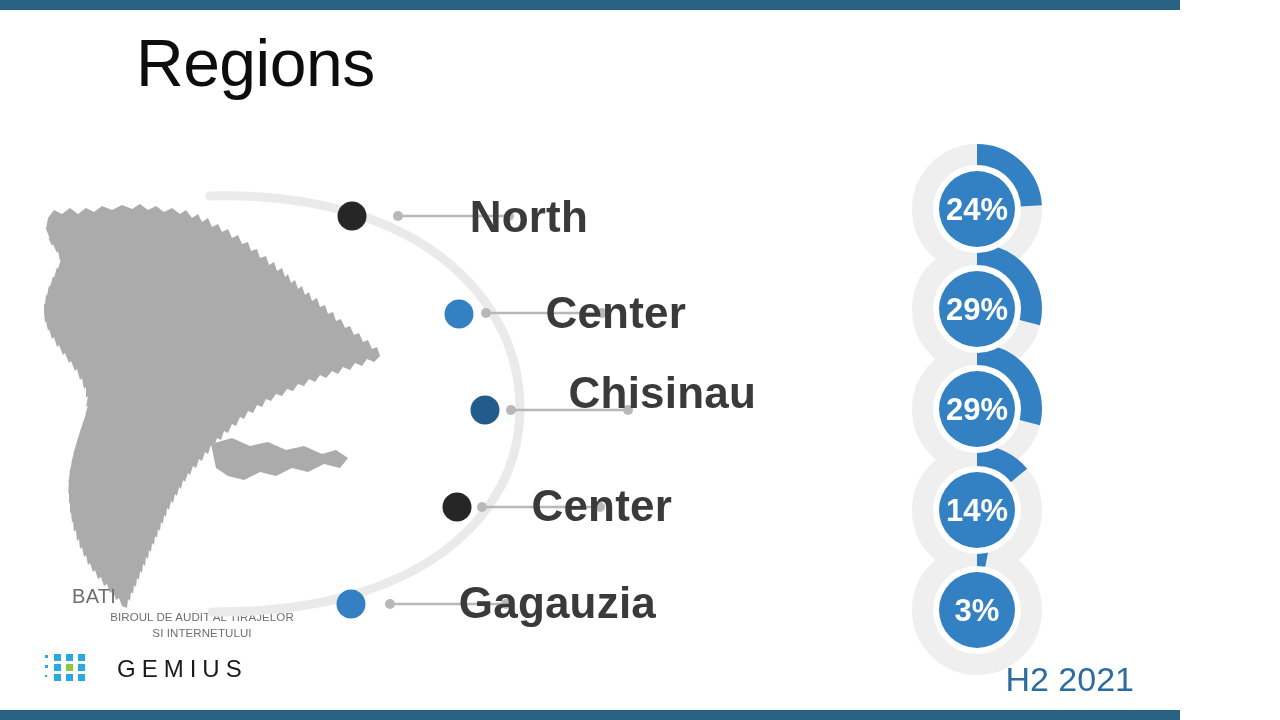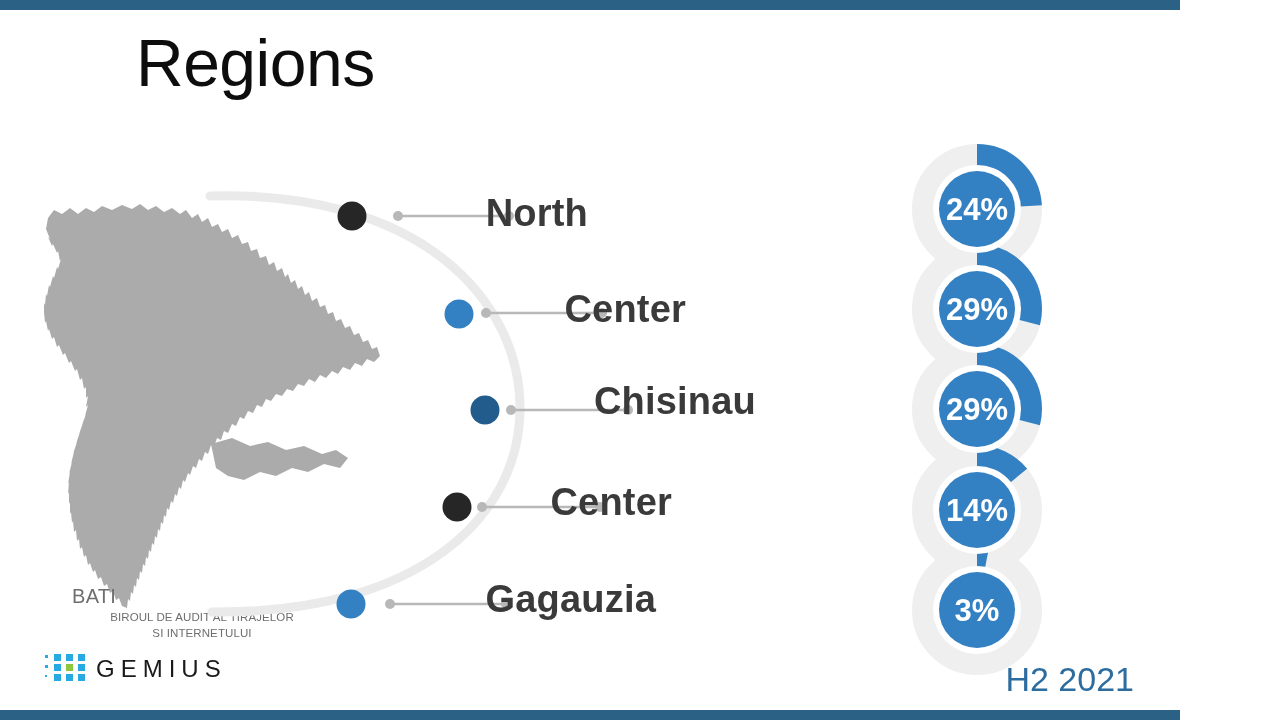--- a/index.html
+++ b/index.html
@@ -68,7 +68,7 @@
   
   .region-label {
     position: absolute;
-    font-size: 38px;
+    font-size: 44px;
     font-weight: bold;
     color: #3A3A3A;
     white-space: nowrap;

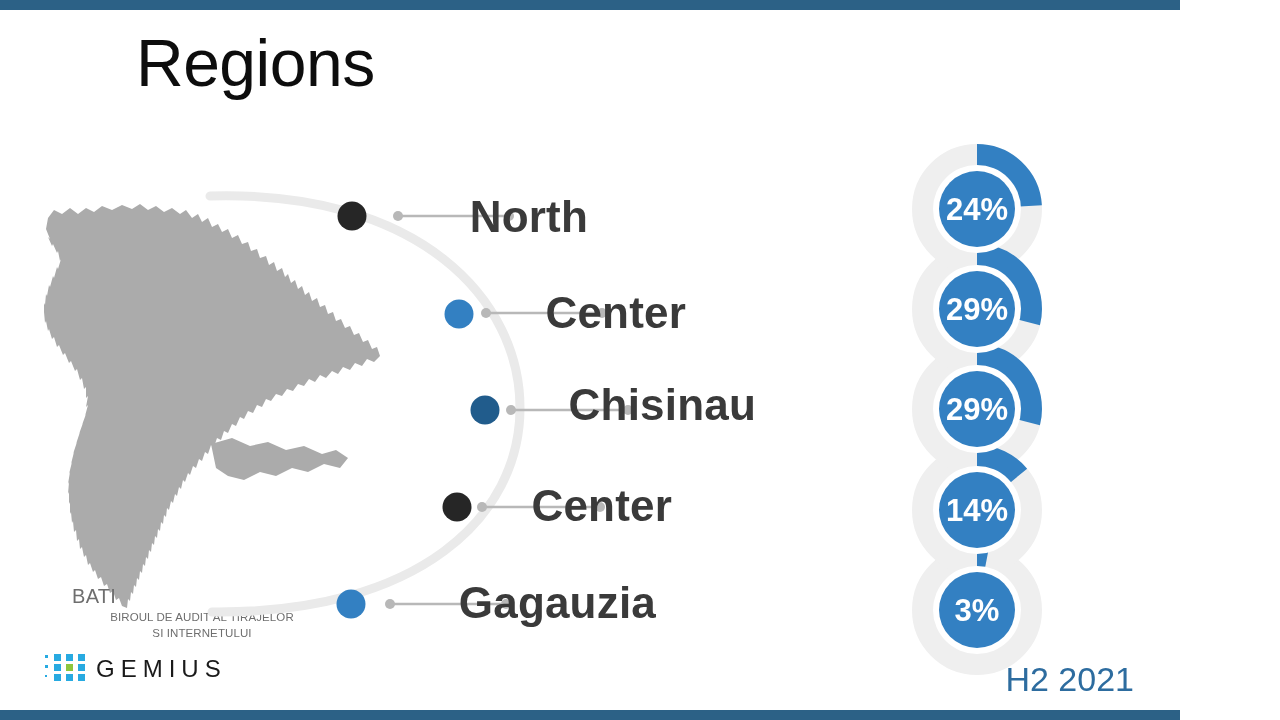--- a/index.html
+++ b/index.html
@@ -77,7 +77,7 @@
   }
   .lbl-0 { right: 592px; top: 192px; }
   .lbl-1 { right: 494px; top: 288px; }
-  .lbl-2 { right: 424px; top: 380px; }
+  .lbl-2 { right: 424px; top: 368px; }
   .lbl-3 { right: 508px; top: 481px; }
   .lbl-4 { right: 524px; top: 578px; }
 

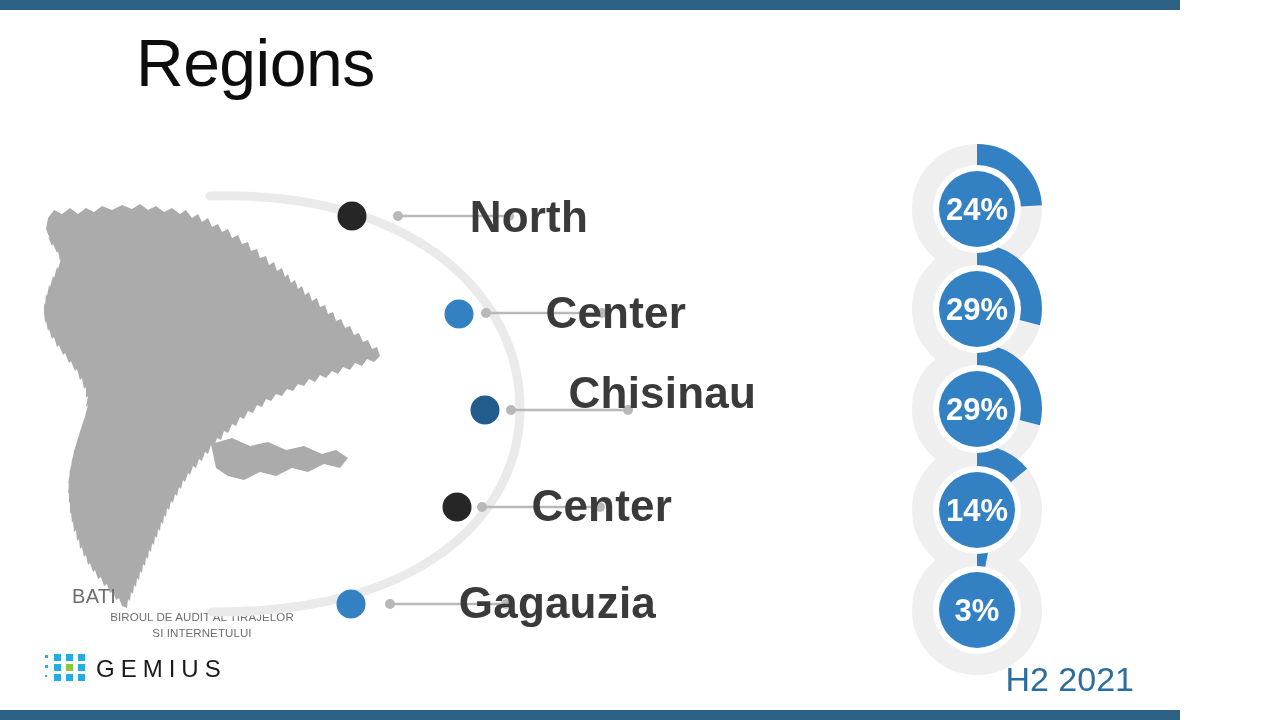--- a/index.html
+++ b/index.html
@@ -127,7 +127,7 @@
     top: 653px;
     display: flex;
     align-items: center;
-    gap: 8px;
+    gap: 29px;
   }
   .gemius-dots { display:block; }
   .gemius-word {

